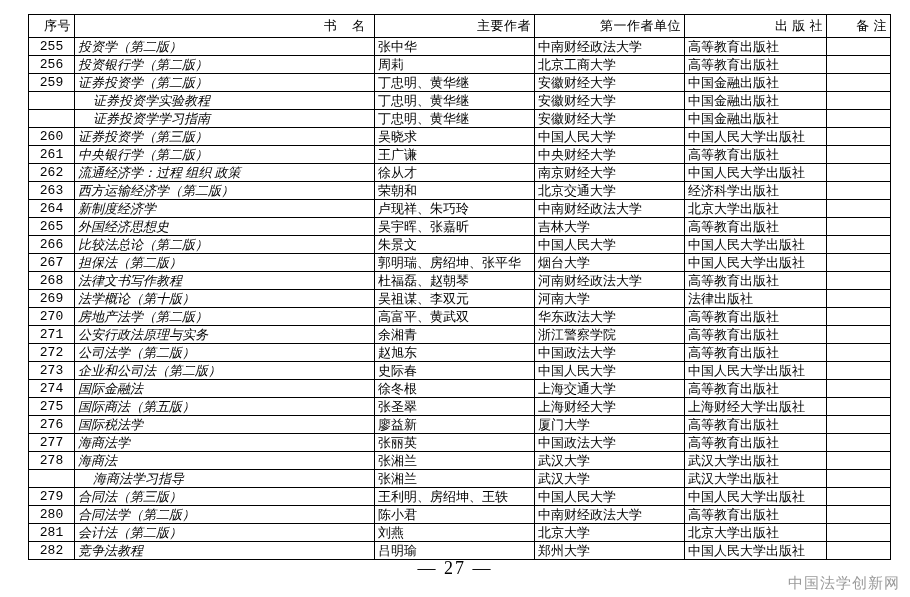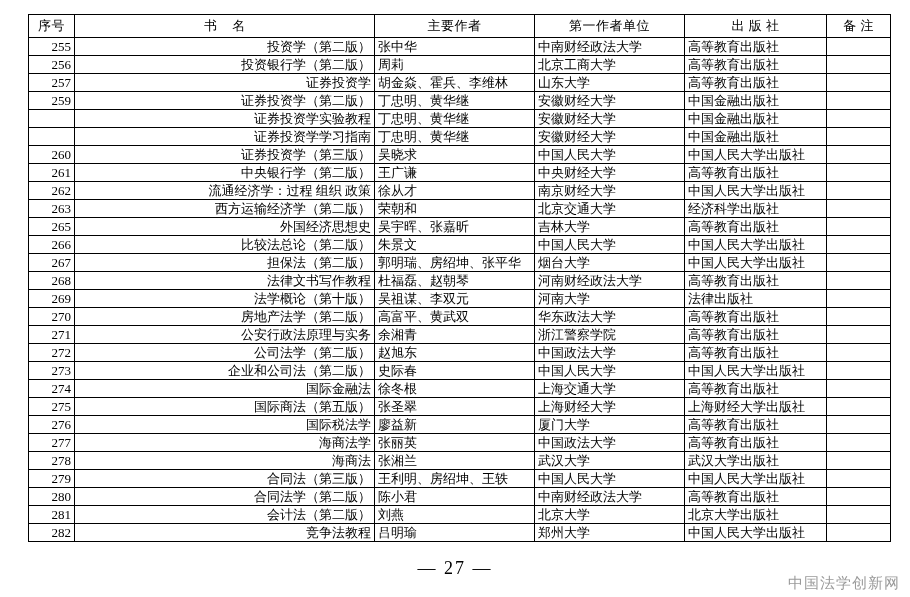--- a/index.html
+++ b/index.html
@@ -46,7 +46,7 @@
     overflow: hidden;
   }
   table.booklist thead th {
-    text-align: center;
+    text-align: right;
     font-weight: normal;
     height: 22px;
     line-height: 22px;

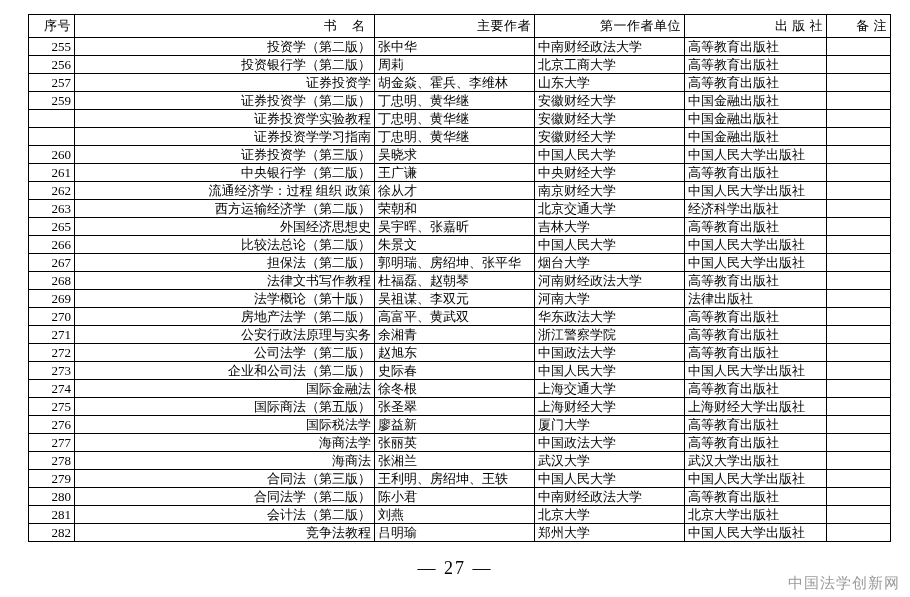--- a/index.html
+++ b/index.html
@@ -58,7 +58,8 @@
     margin-top: 24px;
   }
   td.seq {
-    text-align: right;
+    text-align: center;
+    font-family: Liberation Mono, monospace;
   }
   td.title {
     text-align: right;

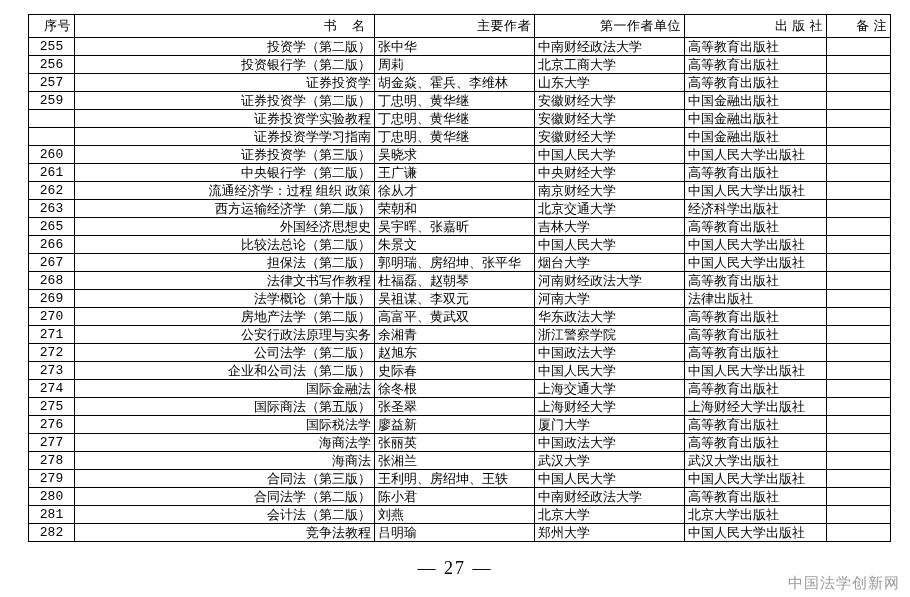--- a/index.html
+++ b/index.html
@@ -62,8 +62,9 @@
     font-family: Liberation Mono, monospace;
   }
   td.title {
-    text-align: right;
+    text-align: left;
     padding-left: 6px;
+    font-style: italic;
   }
   td.title.indent {
     padding-left: 48px;

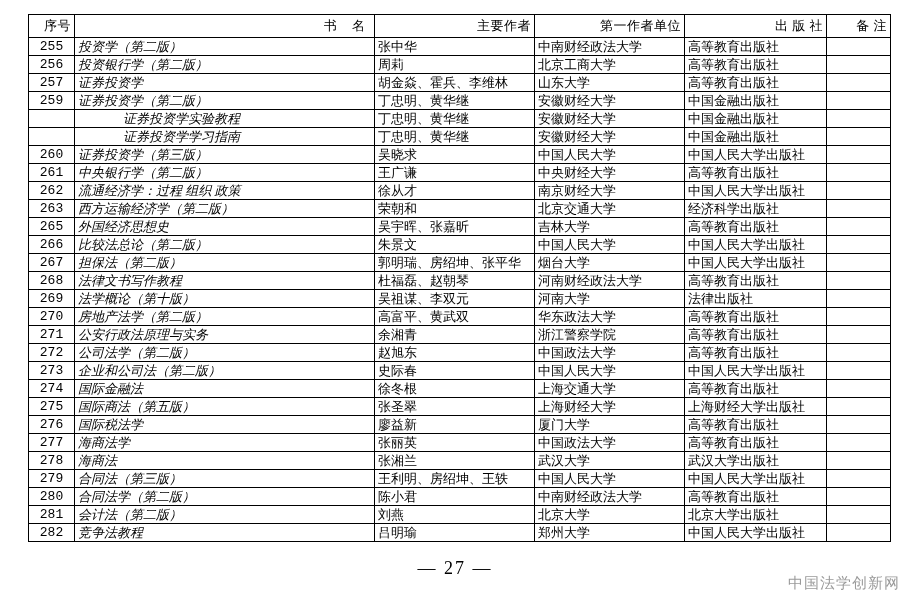--- a/index.html
+++ b/index.html
@@ -139,14 +139,6 @@
           <td class="note"></td>
         </tr>
         <tr>
-          <td class="seq">257</td>
-          <td class="title">证券投资学</td>
-          <td class="author">胡金焱、霍兵、李维林</td>
-          <td class="org">山东大学</td>
-          <td class="pub">高等教育出版社</td>
-          <td class="note"></td>
-        </tr>
-        <tr>
           <td class="seq">259</td>
           <td class="title">证券投资学（第二版）</td>
           <td class="author">丁忠明、黄华继</td>

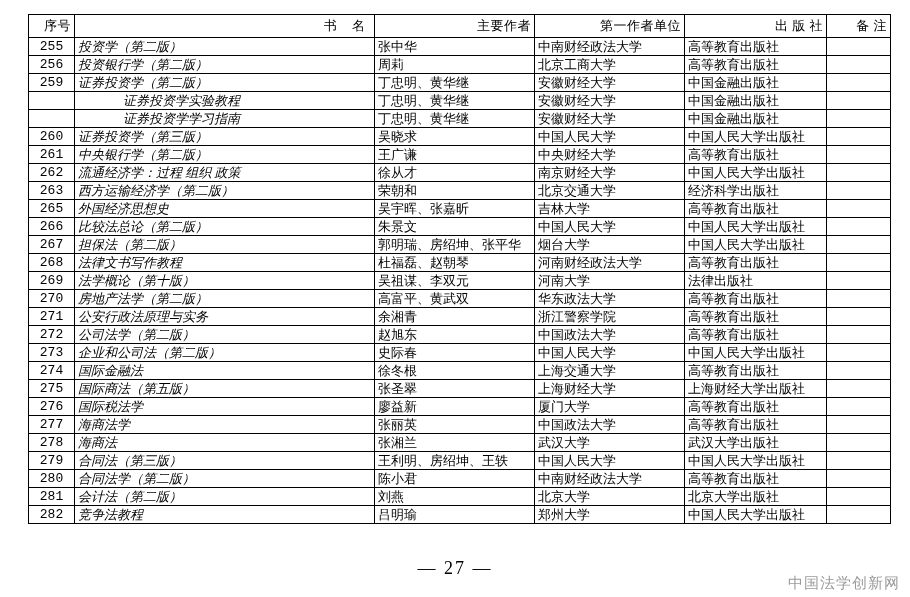--- a/index.html
+++ b/index.html
@@ -67,7 +67,7 @@
     font-style: italic;
   }
   td.title.indent {
-    padding-left: 48px;
+    padding-left: 18px;
     margin-left: 28px;
   }
   td.author,

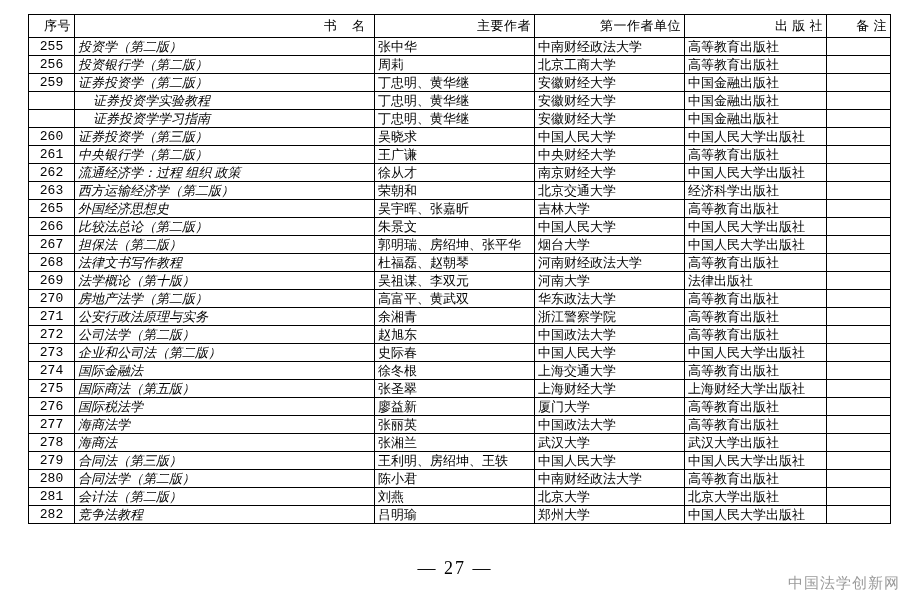--- a/index.html
+++ b/index.html
@@ -195,6 +195,14 @@
           <td class="note"></td>
         </tr>
         <tr>
+          <td class="seq">264</td>
+          <td class="title">新制度经济学</td>
+          <td class="author">卢现祥、朱巧玲</td>
+          <td class="org">中南财经政法大学</td>
+          <td class="pub">北京大学出版社</td>
+          <td class="note"></td>
+        </tr>
+        <tr>
           <td class="seq">265</td>
           <td class="title">外国经济思想史</td>
           <td class="author">吴宇晖、张嘉昕</td>

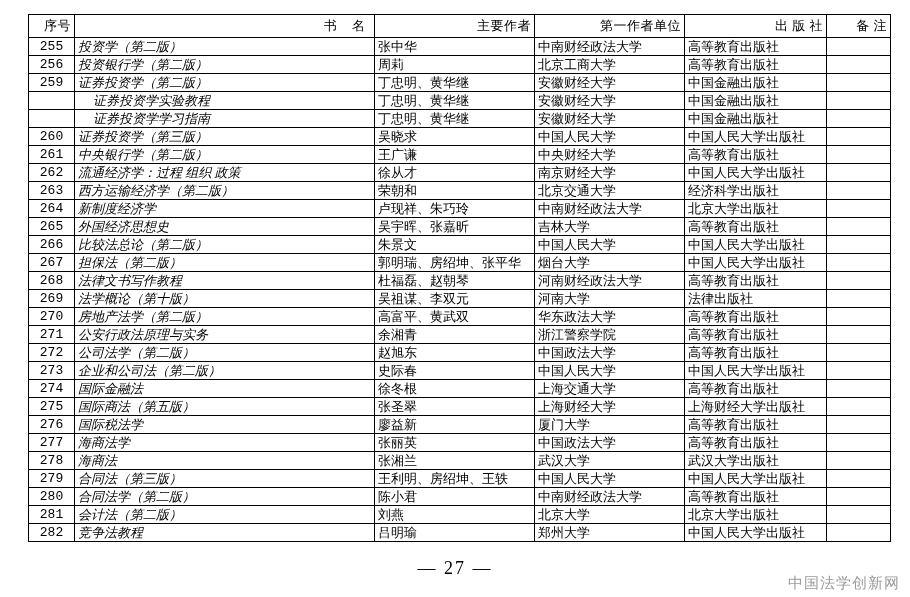--- a/index.html
+++ b/index.html
@@ -315,6 +315,14 @@
           <td class="note"></td>
         </tr>
         <tr>
+          <td class="seq"></td>
+          <td class="title indent">海商法学习指导</td>
+          <td class="author">张湘兰</td>
+          <td class="org">武汉大学</td>
+          <td class="pub">武汉大学出版社</td>
+          <td class="note"></td>
+        </tr>
+        <tr>
           <td class="seq">279</td>
           <td class="title">合同法（第三版）</td>
           <td class="author">王利明、房绍坤、王轶</td>

